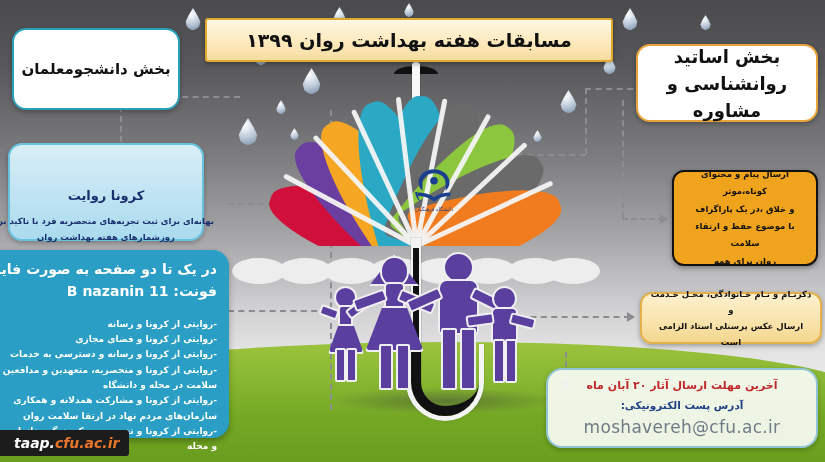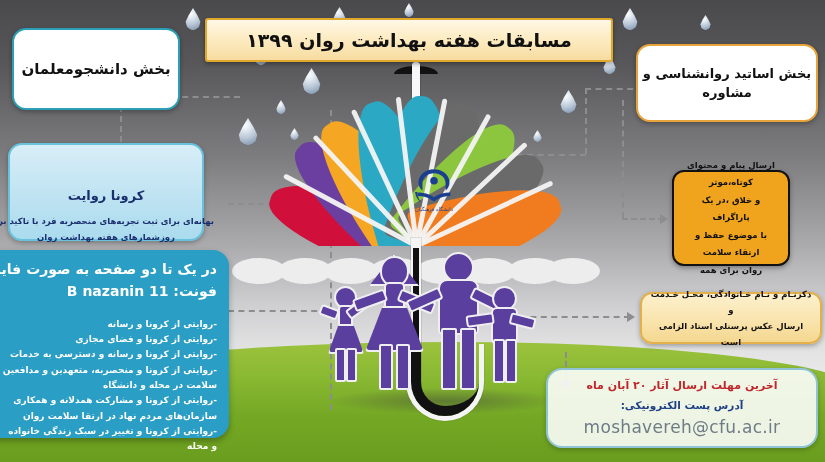--- a/index.html
+++ b/index.html
@@ -309,7 +309,7 @@
   </div>
 
   <div class="box box-white-gold" style="left:636px;top:44px;width:182px;height:78px;">
-    <div class="h-dark" style="font-size:13px;">بخش اساتید روانشناسی و مشاوره</div>
+    <div class="h-dark" style="font-size:18px;">بخش اساتید روانشناسی و مشاوره</div>
   </div>
 
   <div class="box box-orange" style="left:672px;top:170px;width:118px;height:96px;padding:4px 8px;">

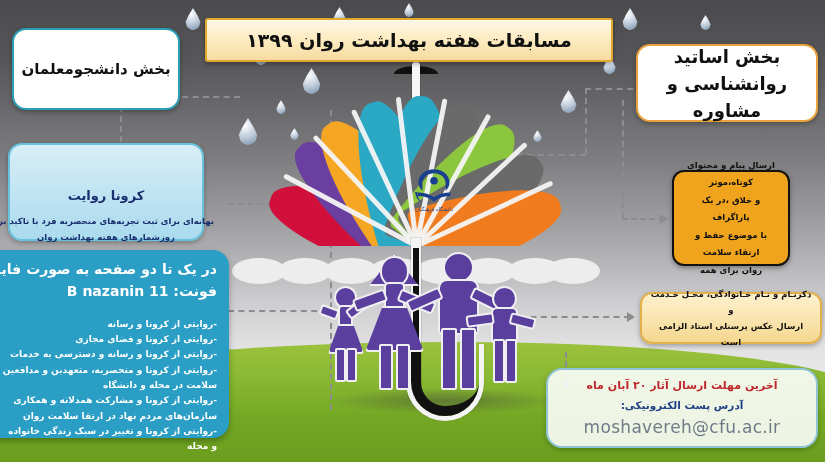--- a/index.html
+++ b/index.html
@@ -312,7 +312,7 @@
     <div class="h-dark" style="font-size:18px;">بخش اساتید روانشناسی و مشاوره</div>
   </div>
 
-  <div class="box box-orange" style="left:672px;top:170px;width:118px;height:96px;padding:4px 8px;">
+  <div class="box box-orange" style="left:672px;top:170px;width:146px;height:96px;padding:4px 8px;">
     <div class="t-dark-small lines wrap">
       <div>ارسال پیام  و محتوای کوتاه،موثر</div>
       <div>و خلاق ،در یک پاراگراف</div>

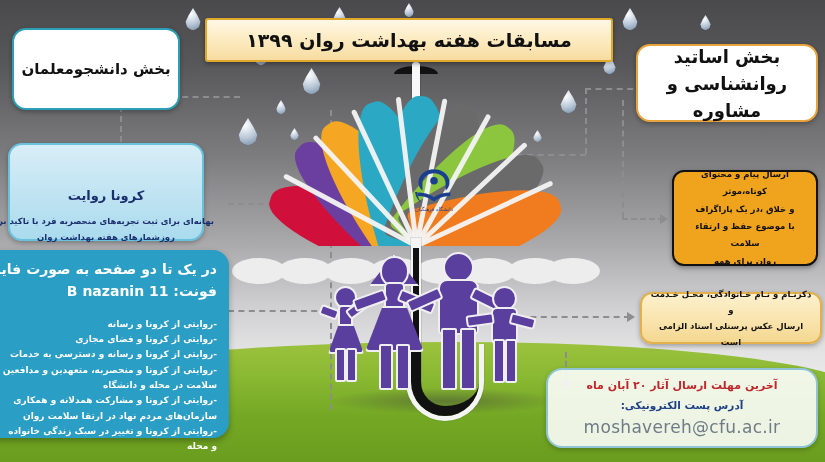--- a/index.html
+++ b/index.html
@@ -334,6 +334,9 @@
     <div class="t-email" style="margin-top:3px;">moshavereh@cfu.ac.ir</div>
   </div>
 
+  <div class="url-tag">
+    <span class="a">taap.</span><span class="b">cfu.ac.ir</span>
+  </div>
 
 </div>
 

